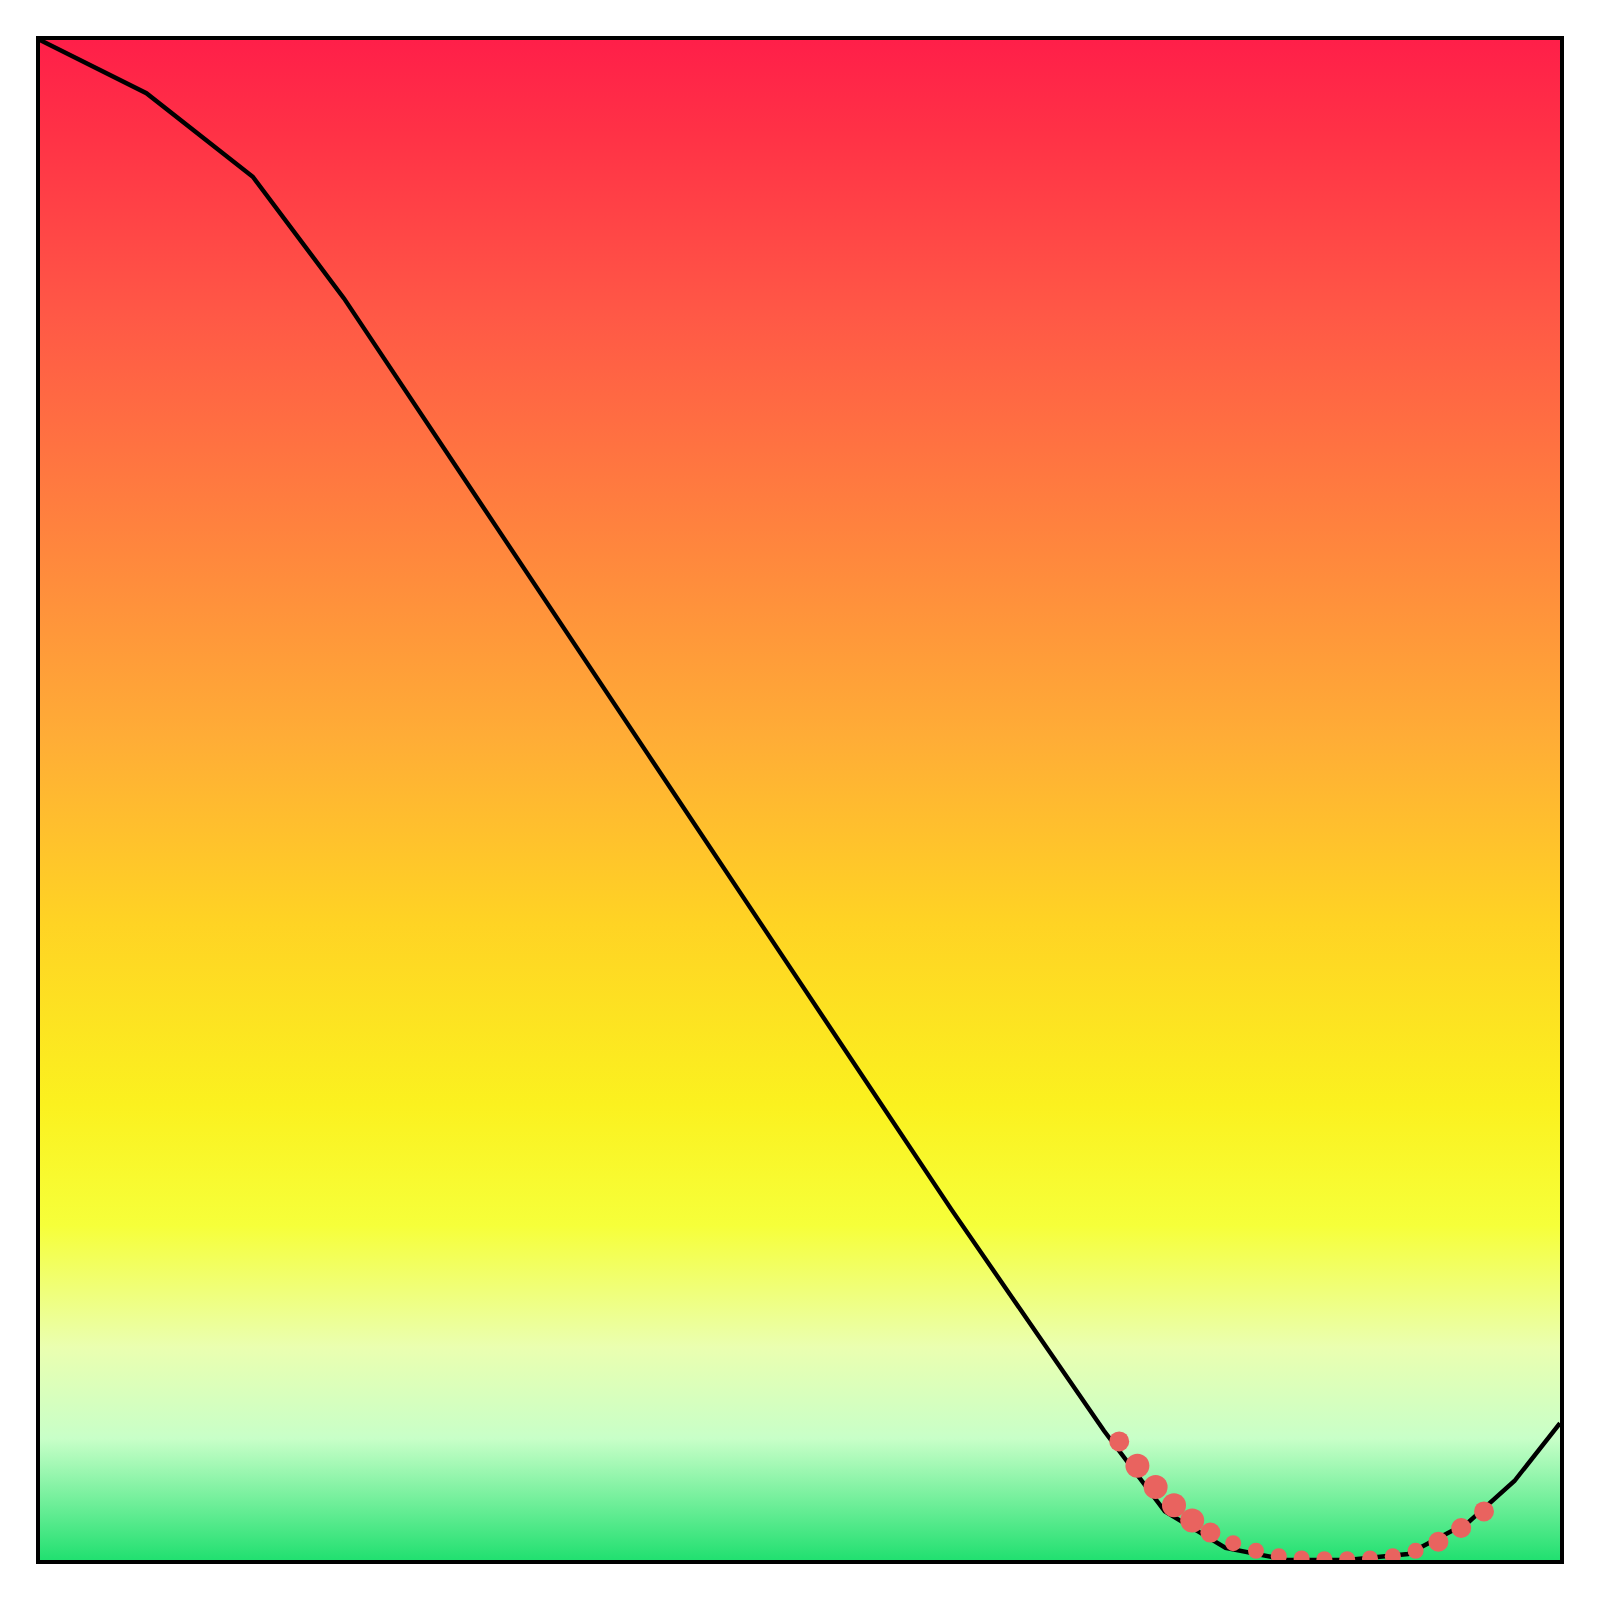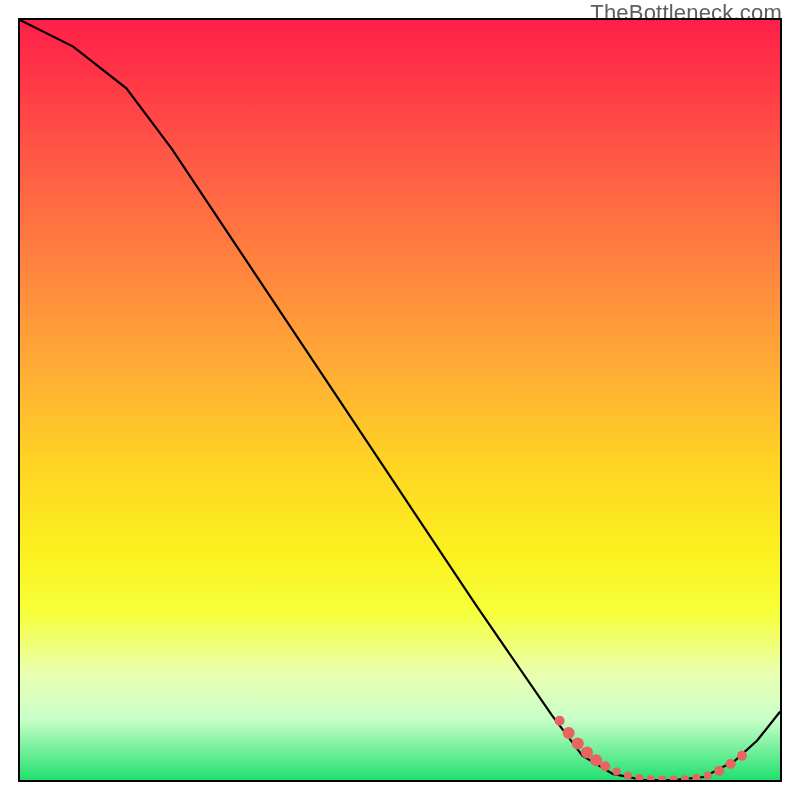--- a/index.html
+++ b/index.html
@@ -65,7 +65,6 @@
 
 <div class="stage">
 
-  <div class="attribution">TheBottleneck.com</div>
 
   <div class="plot-frame">
     <div class="gradient-fill"></div>

